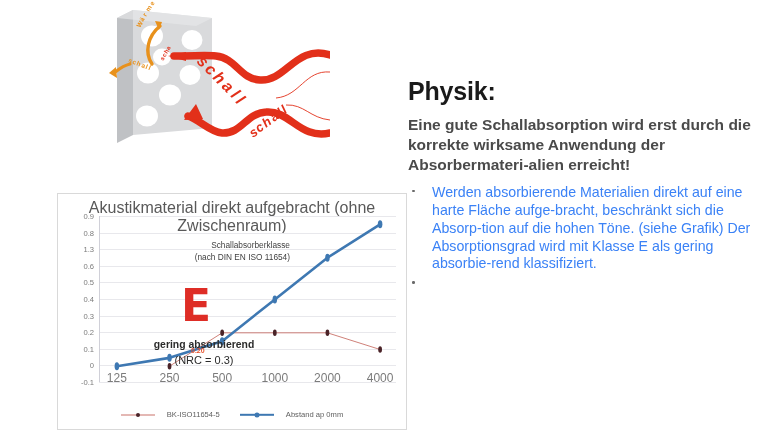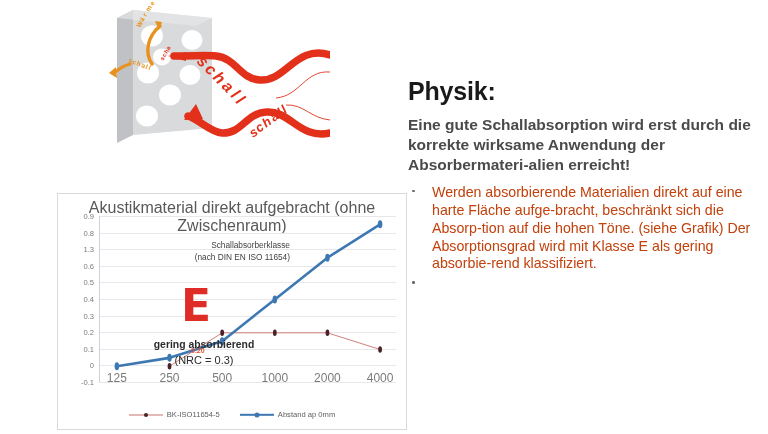--- a/index.html
+++ b/index.html
@@ -29,7 +29,7 @@
   .bullets{margin:0;padding:0;list-style:none;}
   .bullets li{
     position:relative;padding-left:24px;
-    font-size:14.2px;color:#c2410c;line-height:1.26;margin-bottom:2px;
+    font-size:14.2px;color:#3b82f6;line-height:1.26;margin-bottom:2px;
   }
   .bullets li .dot{
     position:absolute;left:4px;top:0.42em;

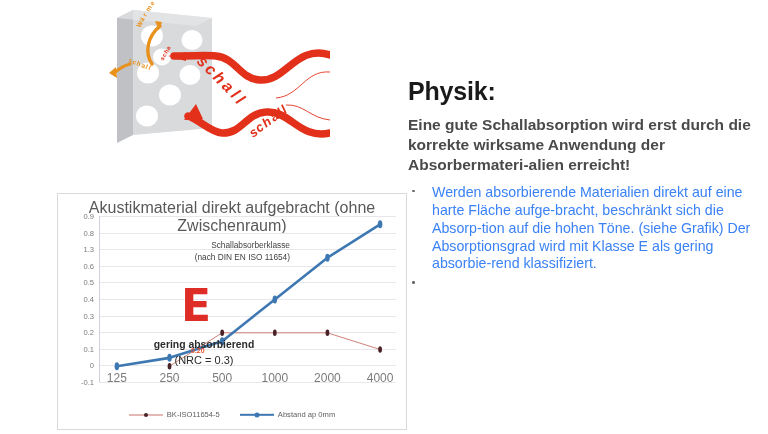--- a/index.html
+++ b/index.html
@@ -103,7 +103,7 @@
     position:absolute;left:50%;top:50%;transform:translate(-50%,-50%);
     border-radius:50%;
   }
-  .legend .lbl{font-size:7.6px;color:#5e5e5e;}
+  .legend .lbl{font-size:7.6px;color:#5e5e5e;margin-left:8px;}
 </style>
 </head>
 <body>

